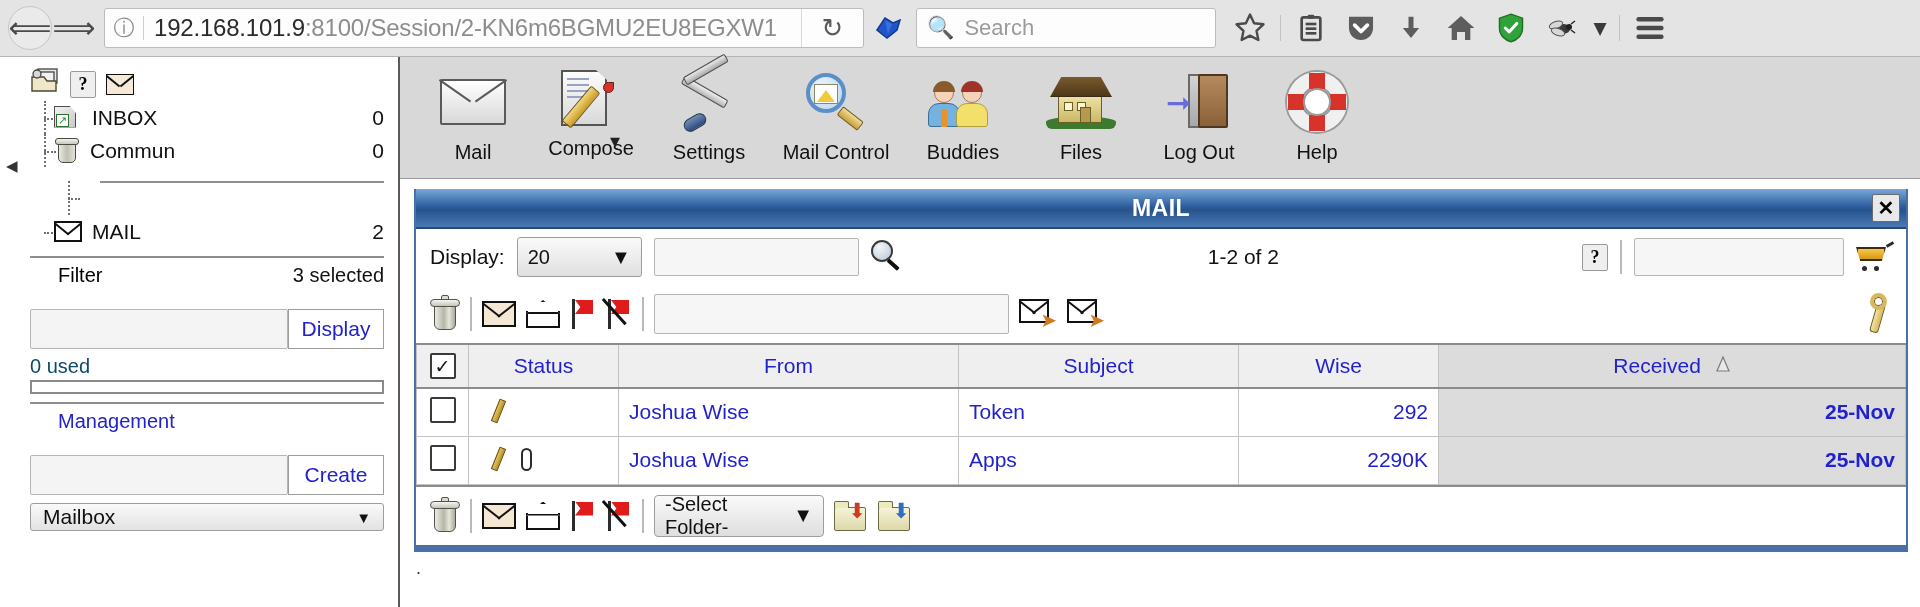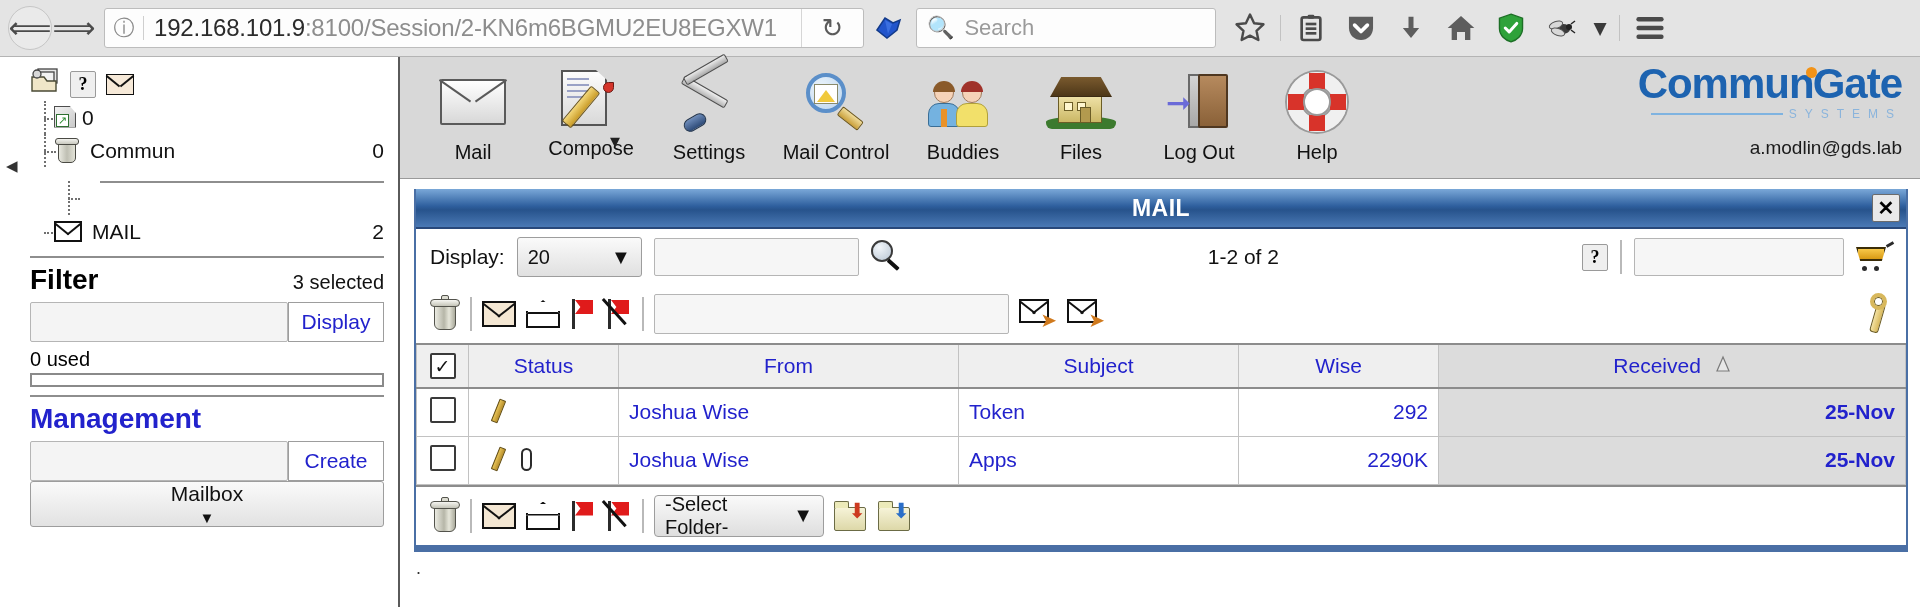--- a/index.html
+++ b/index.html
@@ -870,14 +870,6 @@
         <div class="tb-label">Help</div>
       </div>
 
-      <div id="cg-brand">
-        <div class="brand-word"><span>Commun</span><span class="brand-dot"></span><span>Gate</span></div>
-        <div class="brand-sub">
-          <span class="brand-rule"></span>
-          <span class="brand-sys">SYSTEMS</span>
-        </div>
-        <div class="brand-user">a.modlin@gds.lab</div>
-      </div>
     </div>
 
     <div id="mail-window">

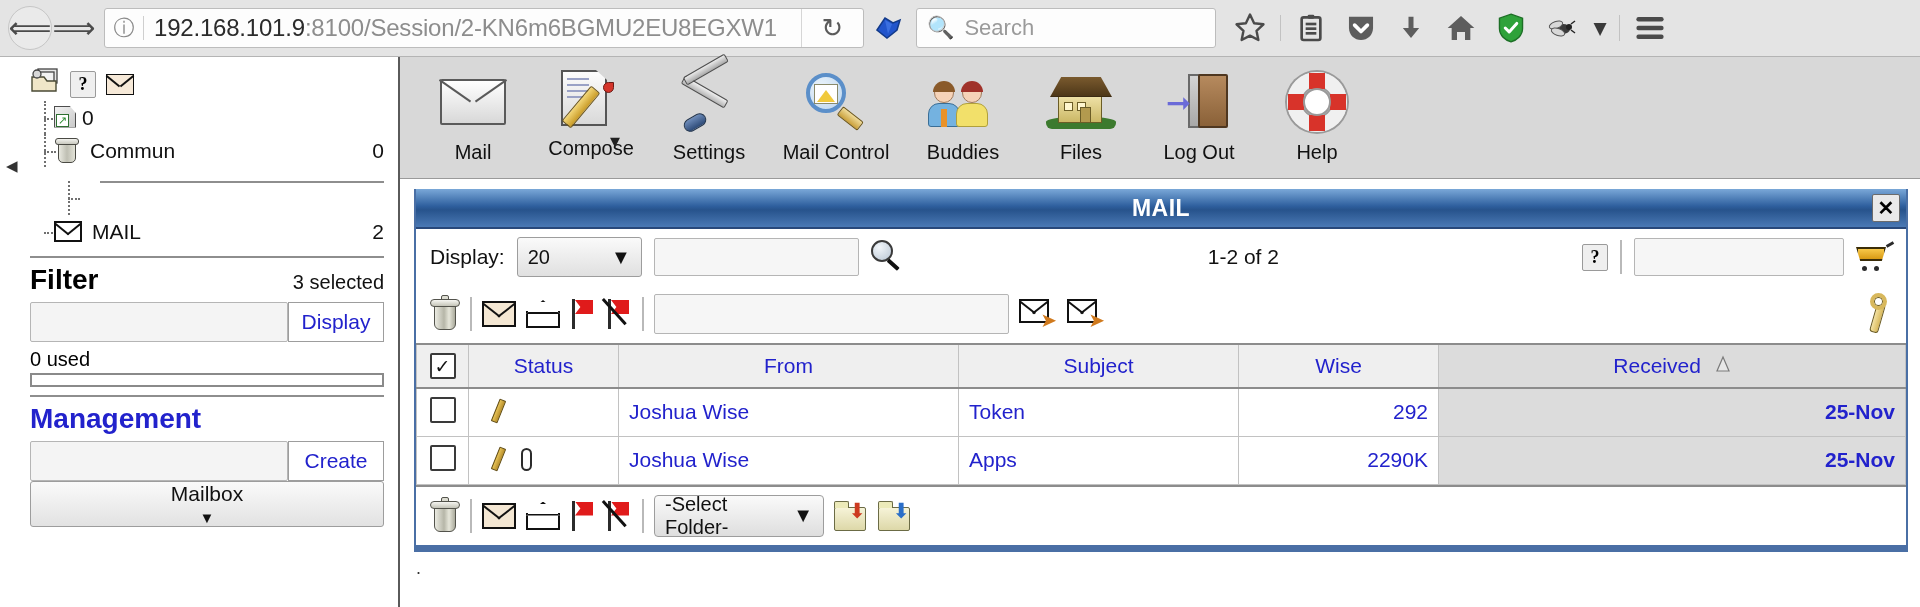--- a/index.html
+++ b/index.html
@@ -705,6 +705,7 @@
         <span class="sheet"></span>
         <span class="grn">↗</span>
       </span>
+      <span class="fname">INBOX</span>
       <span class="fcount">0</span>
     </div>
 

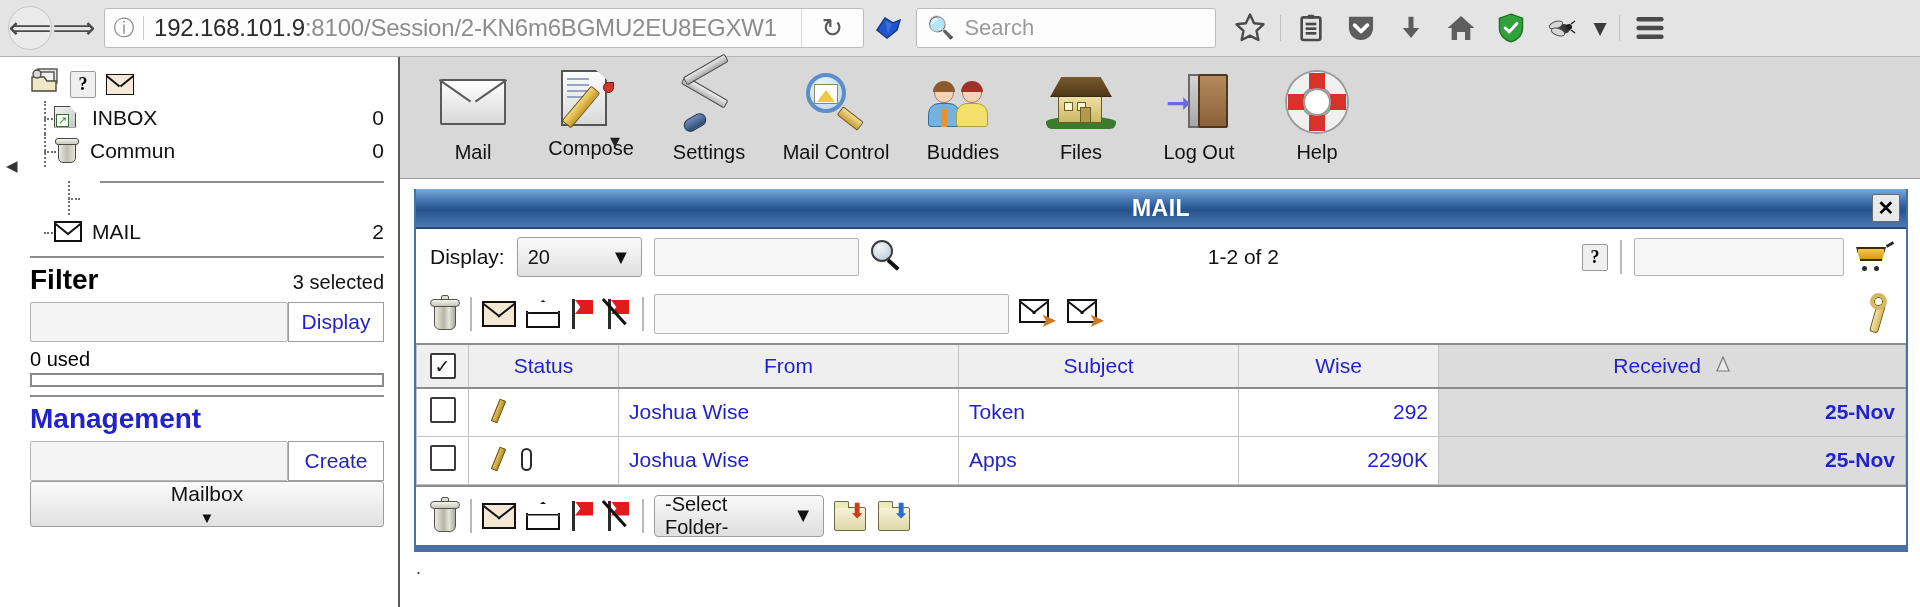--- a/index.html
+++ b/index.html
@@ -191,7 +191,7 @@
   .hr-full { height:0; border-top:2px solid #8e8e8e; margin: 8px 0 6px 0; }
 
   .sec-title-row { display:flex; align-items:baseline; justify-content:space-between; }
-  .sec-title { font-size: 28px; font-weight: bold; color:#000; }
+  .sec-title { font-size: 20px; font-weight: normal; color:#000;margin-left:28px; }
   .sec-title.link { color:#2222cc; }
   .sec-note { font-size: 20px; color:#111; }
 

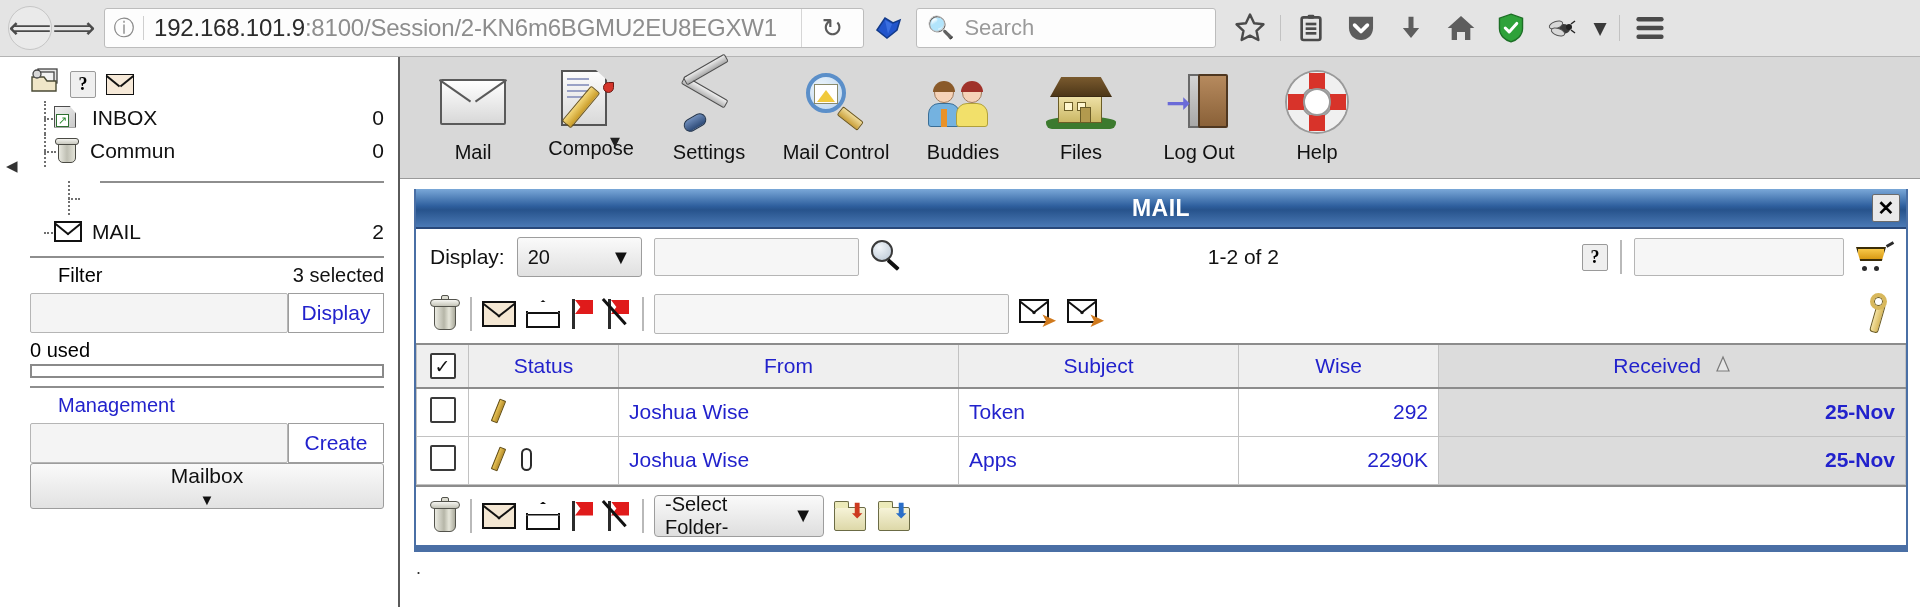--- a/index.html
+++ b/index.html
@@ -195,7 +195,7 @@
   .sec-title.link { color:#2222cc; }
   .sec-note { font-size: 20px; color:#111; }
 
-  .field-row { display:flex; align-items:flex-end; margin-top: 6px; }
+  .field-row { display:flex; align-items:flex-end; margin-top: 22px; }
   .txtin {
     flex:1; height: 40px;
     background:#f4f4f4; border:1px solid #b5b5b5; border-radius:2px;

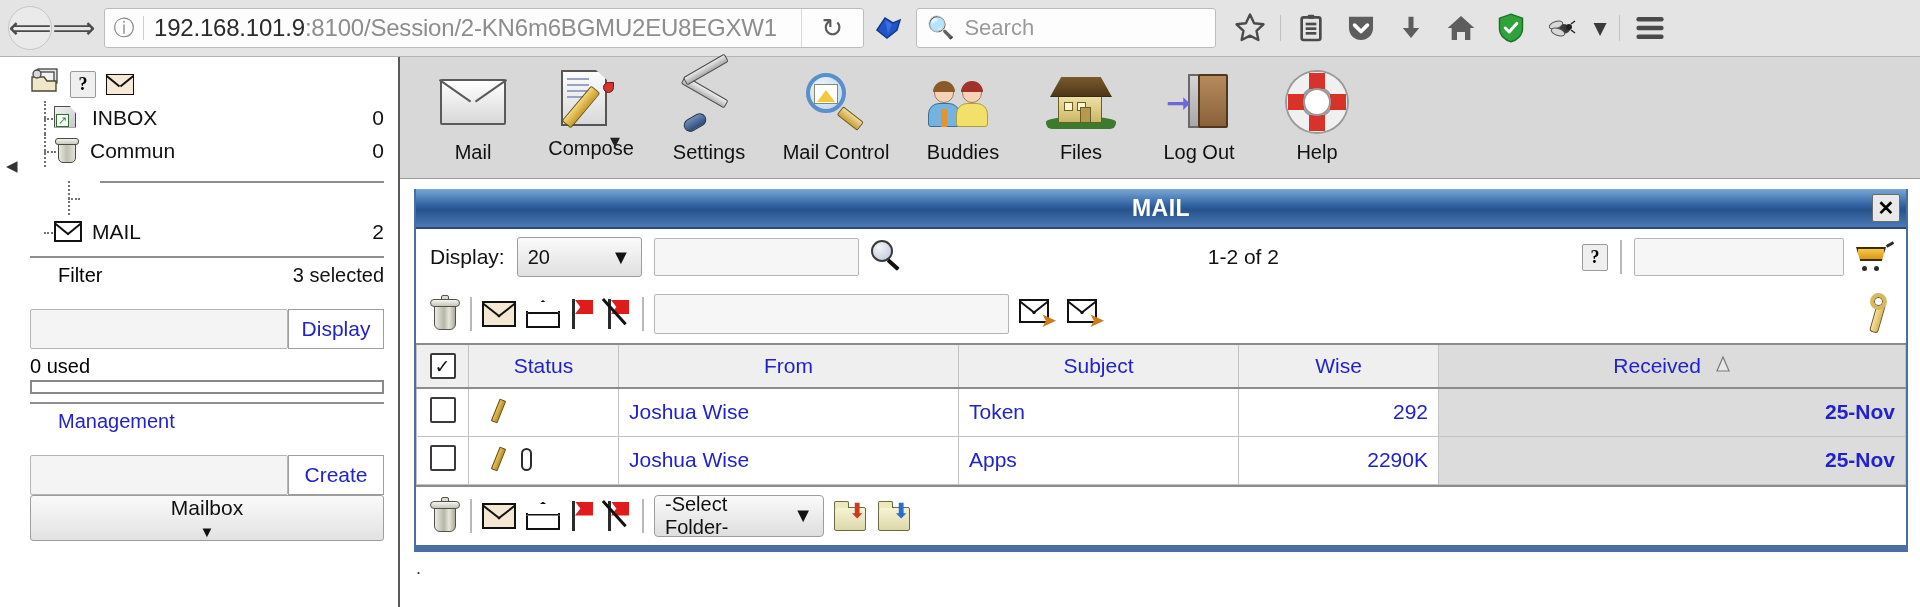--- a/index.html
+++ b/index.html
@@ -206,7 +206,7 @@
     display:flex; align-items:center; justify-content:center;
     color:#2222cc; font-size:21px;
   }
-  .used-label { font-size: 20px; color:#000000; margin-top: 6px; }
+  .used-label { font-size: 20px; color:#0c4a6e; margin-top: 6px; }
   .meter { height: 14px; border:2px solid #8a8a8a; background:#fff; margin-top:2px; }
   .selectbox {
     margin-top: 0; height: 46px;

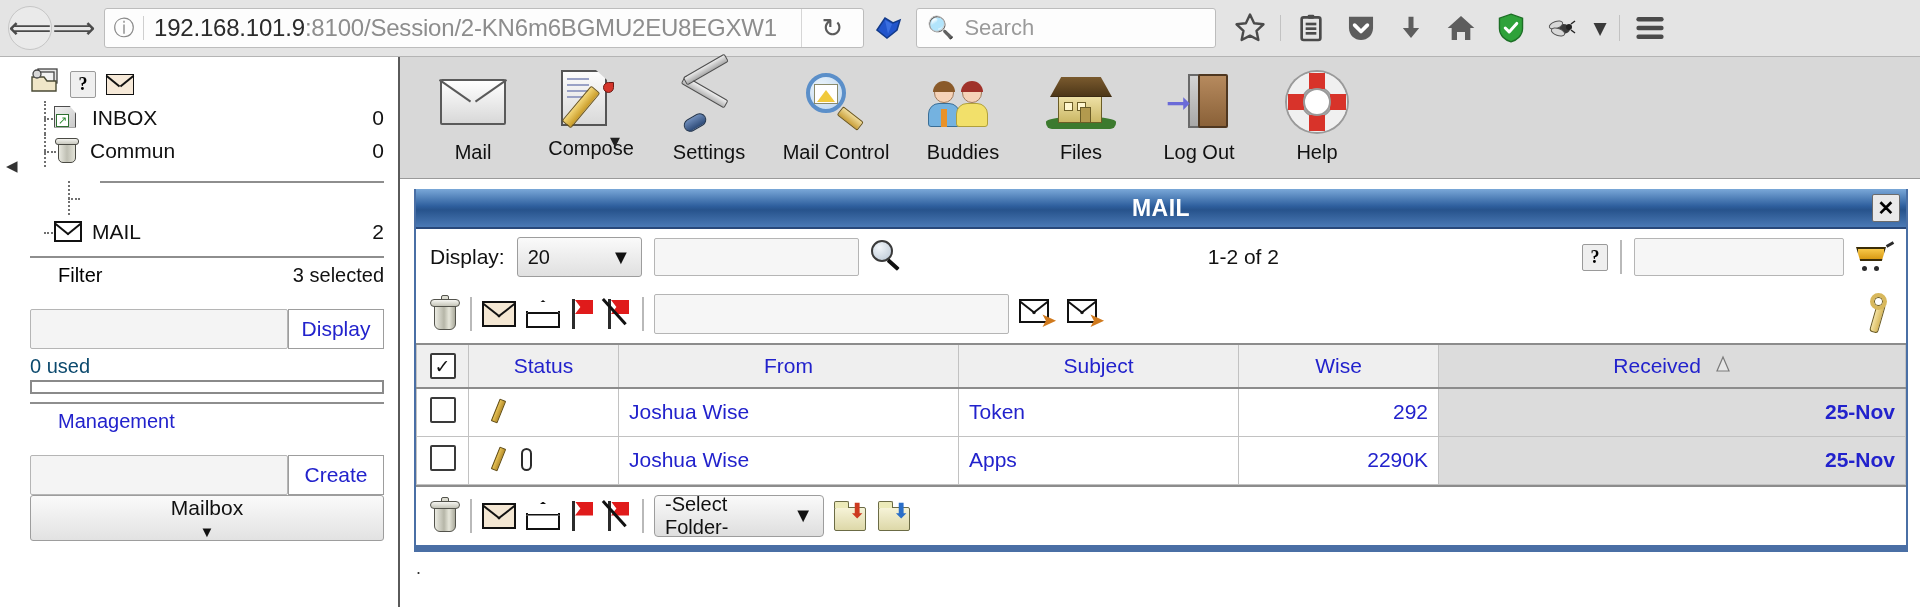--- a/index.html
+++ b/index.html
@@ -209,11 +209,11 @@
   .used-label { font-size: 20px; color:#0c4a6e; margin-top: 6px; }
   .meter { height: 14px; border:2px solid #8a8a8a; background:#fff; margin-top:2px; }
   .selectbox {
-    margin-top: 0; height: 46px;
+    margin-top: 8px; height: 28px;
     background: linear-gradient(#fafafa,#e2e2e2);
     border:1px solid #9d9d9d; border-radius:3px;
     display:flex; align-items:center; justify-content:space-between;
-    padding: 0 12px; font-size: 21px; color:#111;flex-direction:column;
+    padding: 0 12px; font-size: 21px; color:#111;
   }
   .selectbox .car { font-size:15px; }
 

